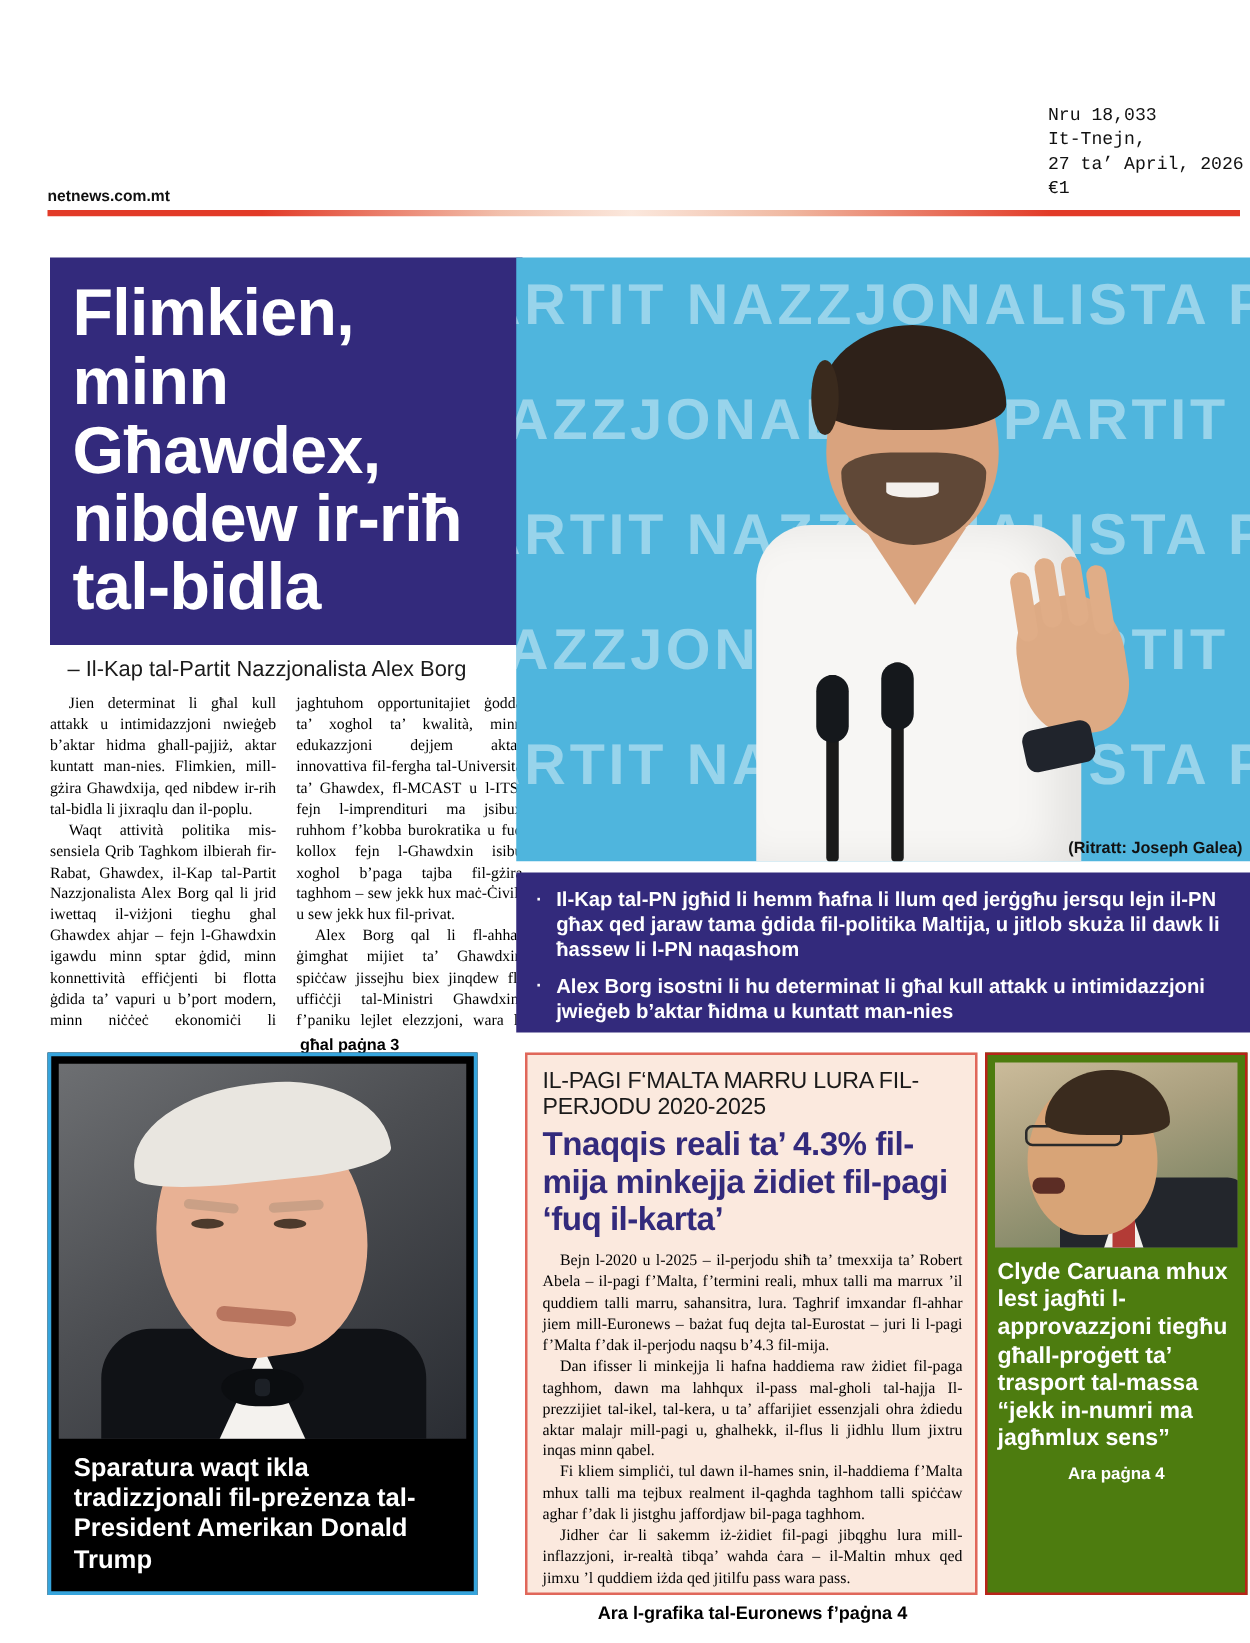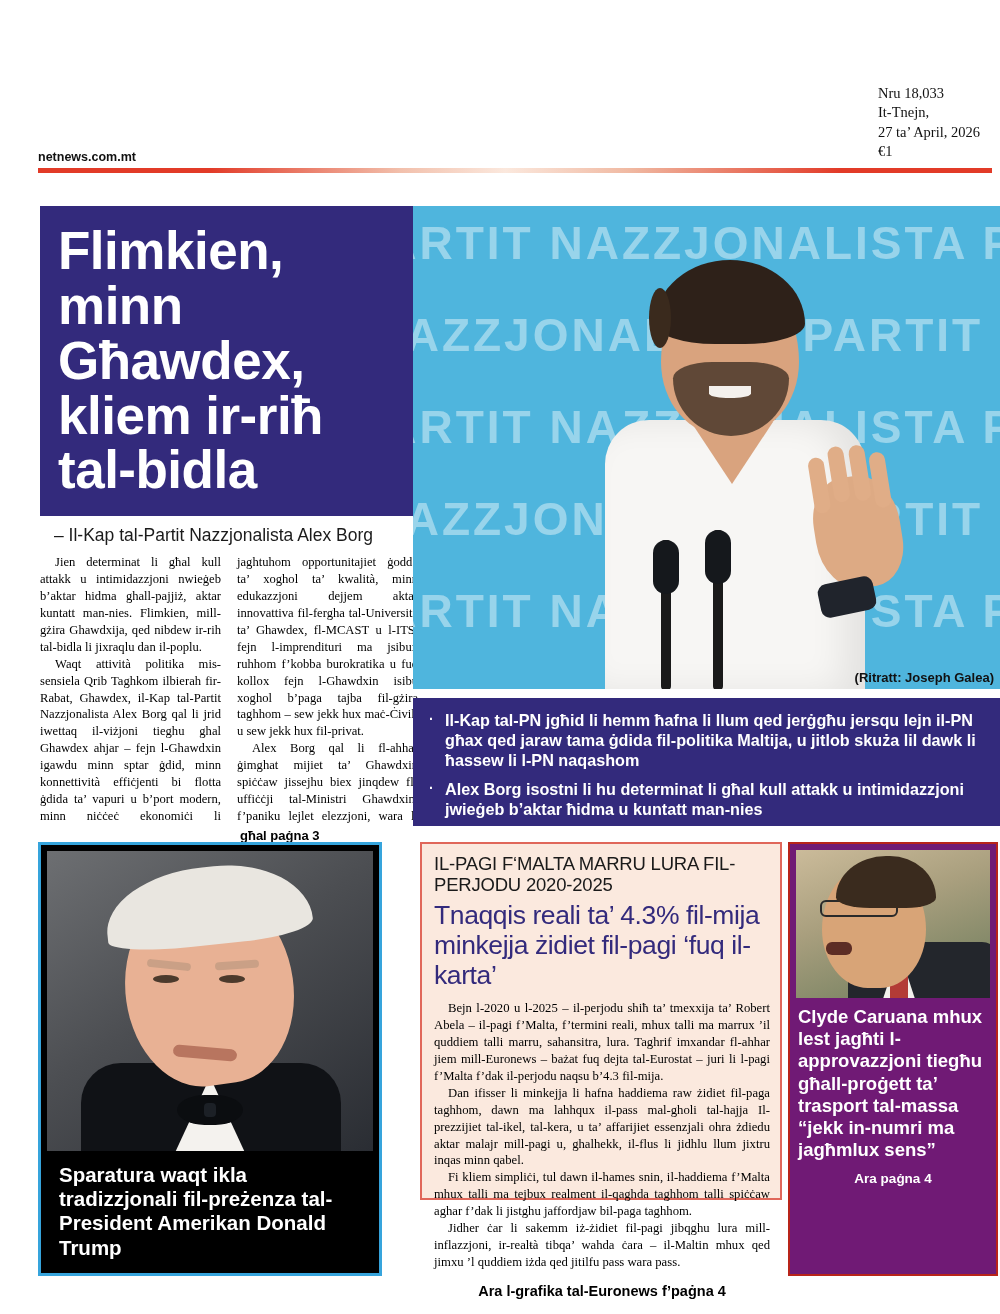--- a/index.html
+++ b/index.html
@@ -27,11 +27,11 @@
   }
   .masthead-info {
     position:absolute;
-    right:20px; top:84px;
+    right:5px; top:84px;
     font-size:14.5px;
     line-height:1.33;
     color:#111;
-    font-family:Liberation Serif, serif;
+    font-family:Liberation Mono, monospace;
   }
   .masthead-url {
     position:absolute;

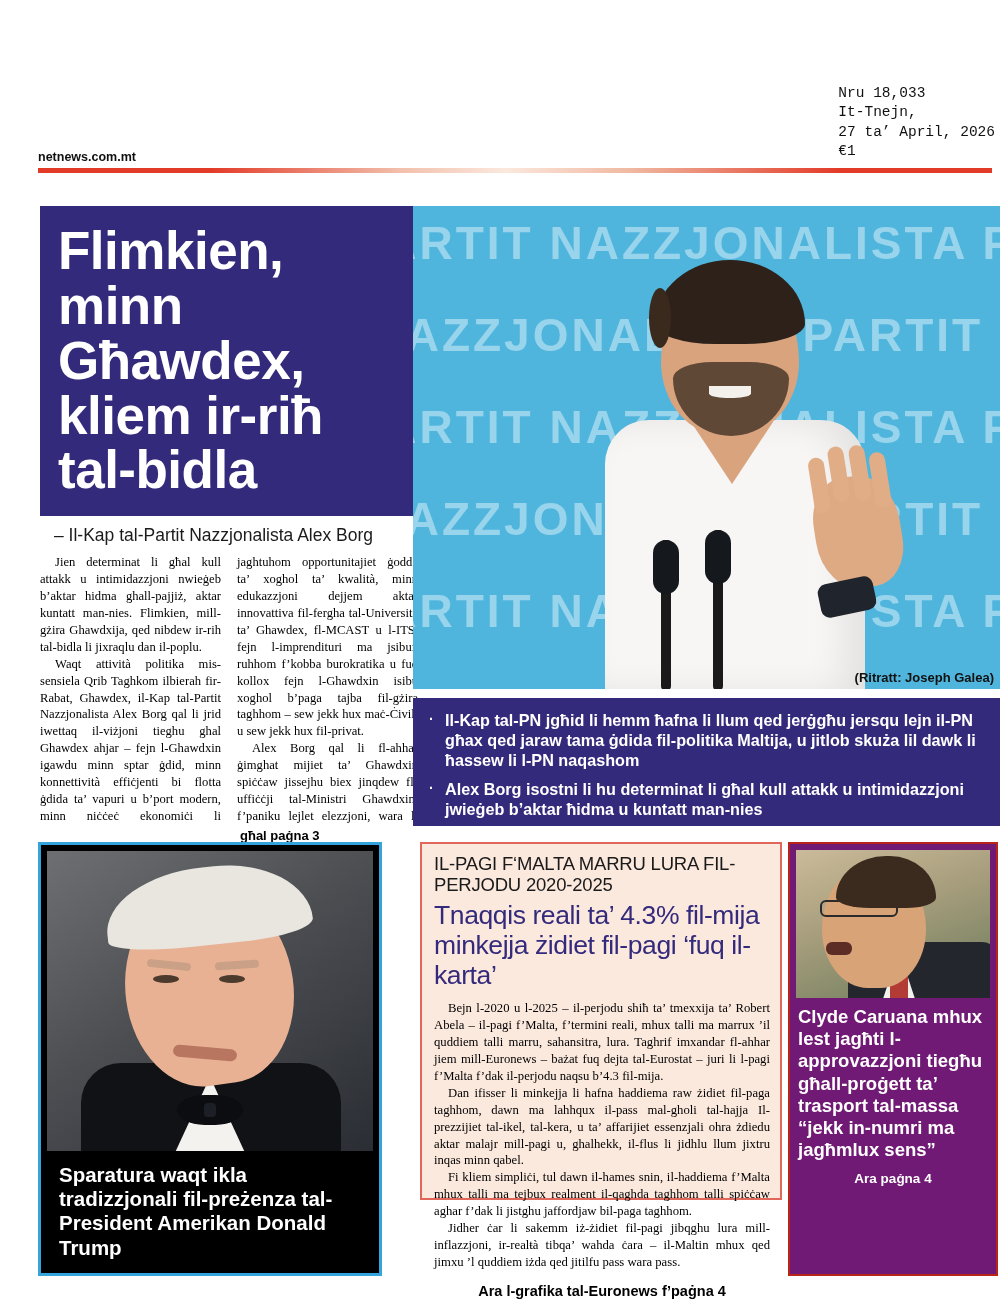--- a/index.html
+++ b/index.html
@@ -479,7 +479,7 @@
 <div class="top-section">
 
   <div class="lead-headline-box">
-    <div class="lead-headline">Flimkien, minn Għawdex, kliem ir-riħ tal-bidla</div>
+    <div class="lead-headline">Flimkien, minn Għawdex, nibdew ir-riħ tal-bidla</div>
   </div>
 
   <div class="lead-kicker">– Il-Kap tal-Partit Nazzjonalista Alex Borg</div>

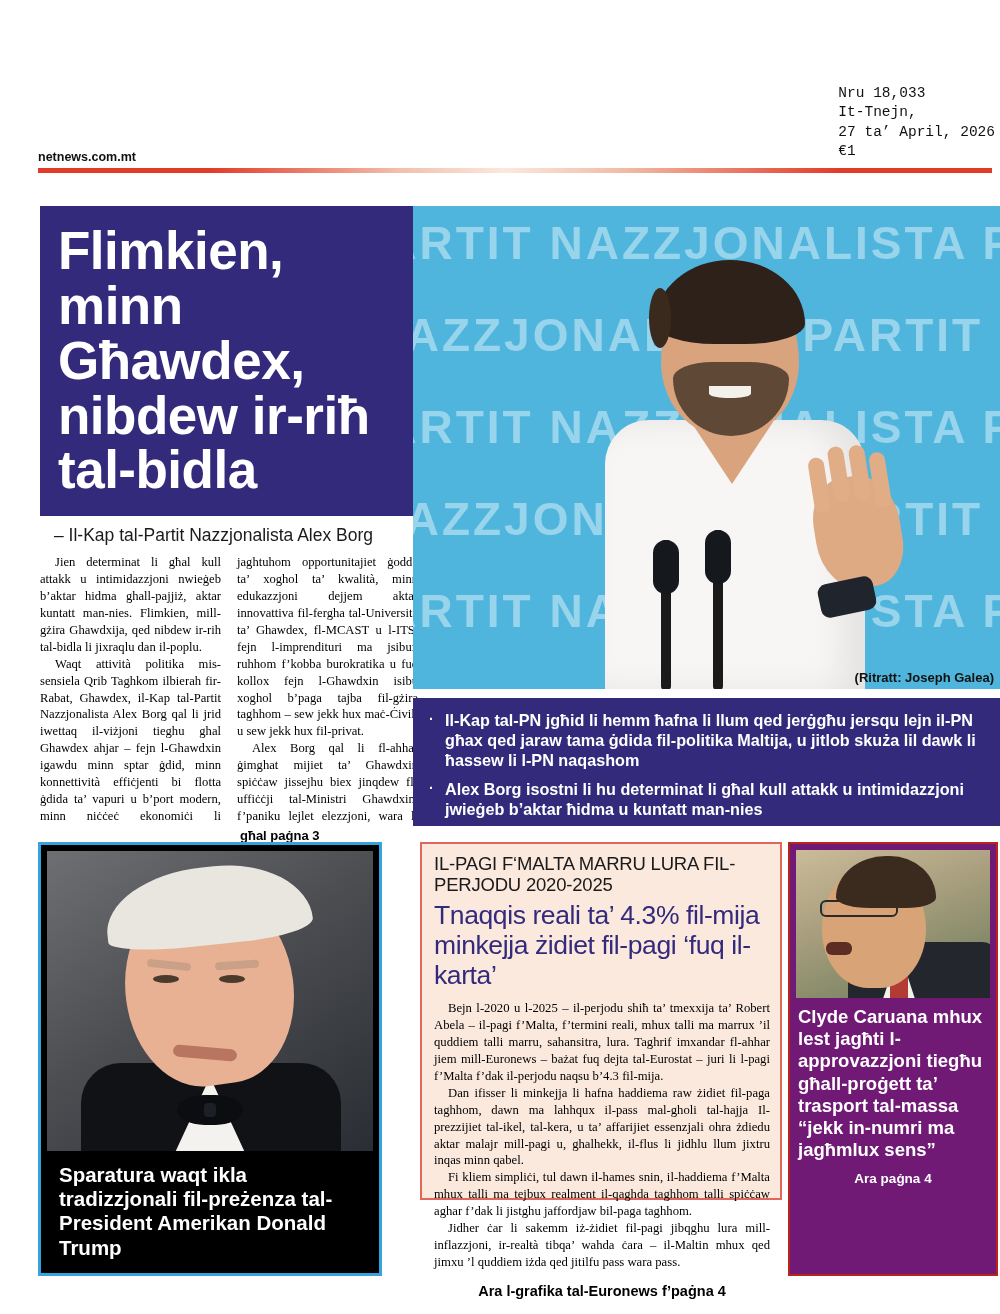--- a/index.html
+++ b/index.html
@@ -347,7 +347,7 @@
   .wages-card {
     position:absolute;
     left:420px; top:4px;
-    width:362px; height:358px;
+    width:362px; height:434px;
     border:2px solid #e0675a;
     background:#fbe9de;
     padding:10px 10px 8px 12px;

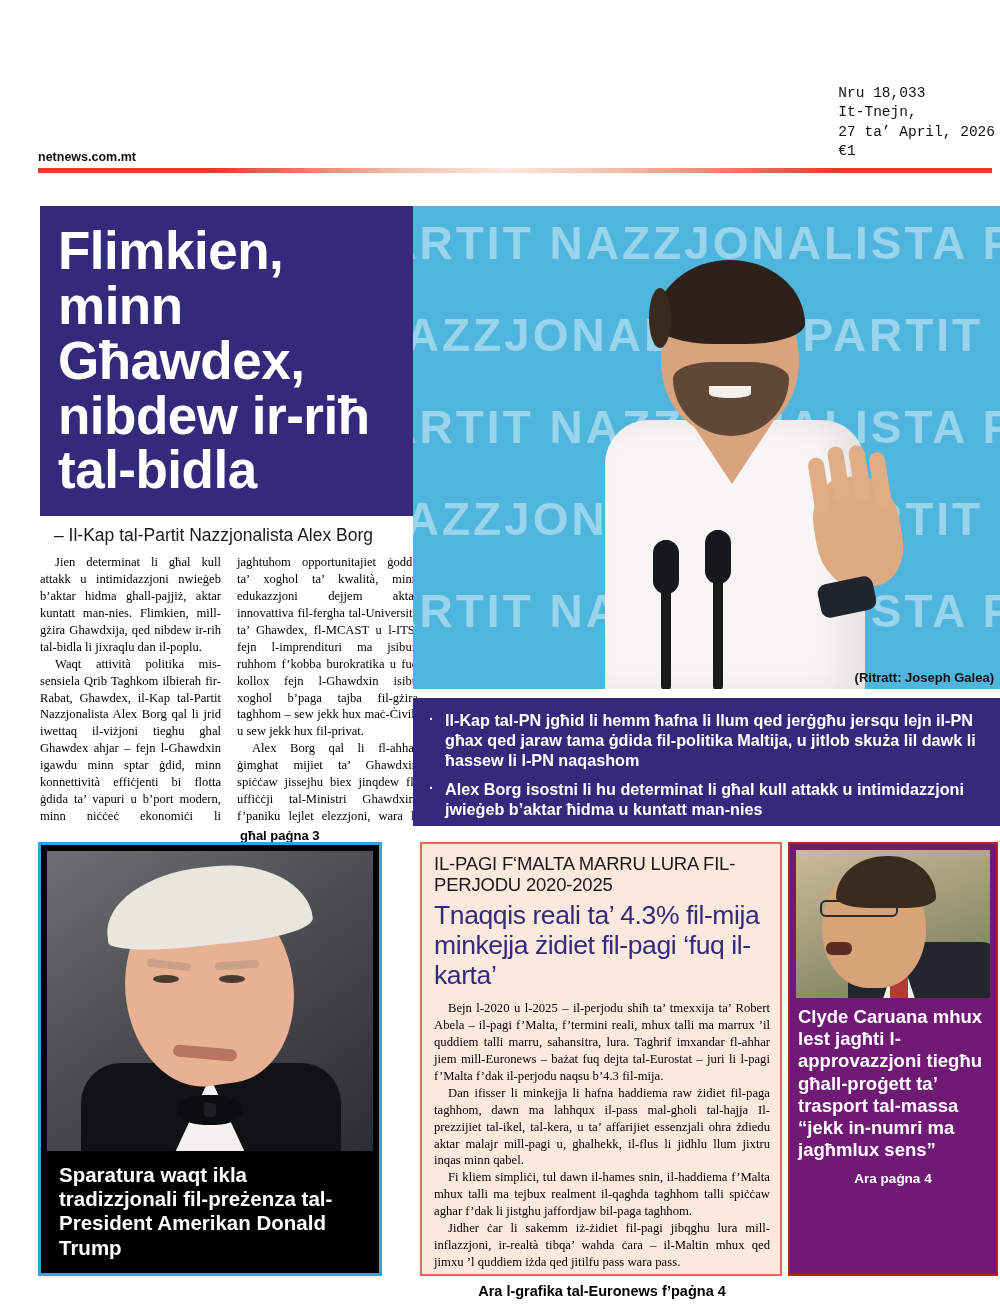--- a/index.html
+++ b/index.html
@@ -362,7 +362,7 @@
     margin-top:6px;
     color:#332a7c;
     font-size:26.5px;
-    font-weight:400;
+    font-weight:700;
     line-height:1.12;
     letter-spacing:-0.4px;
   }

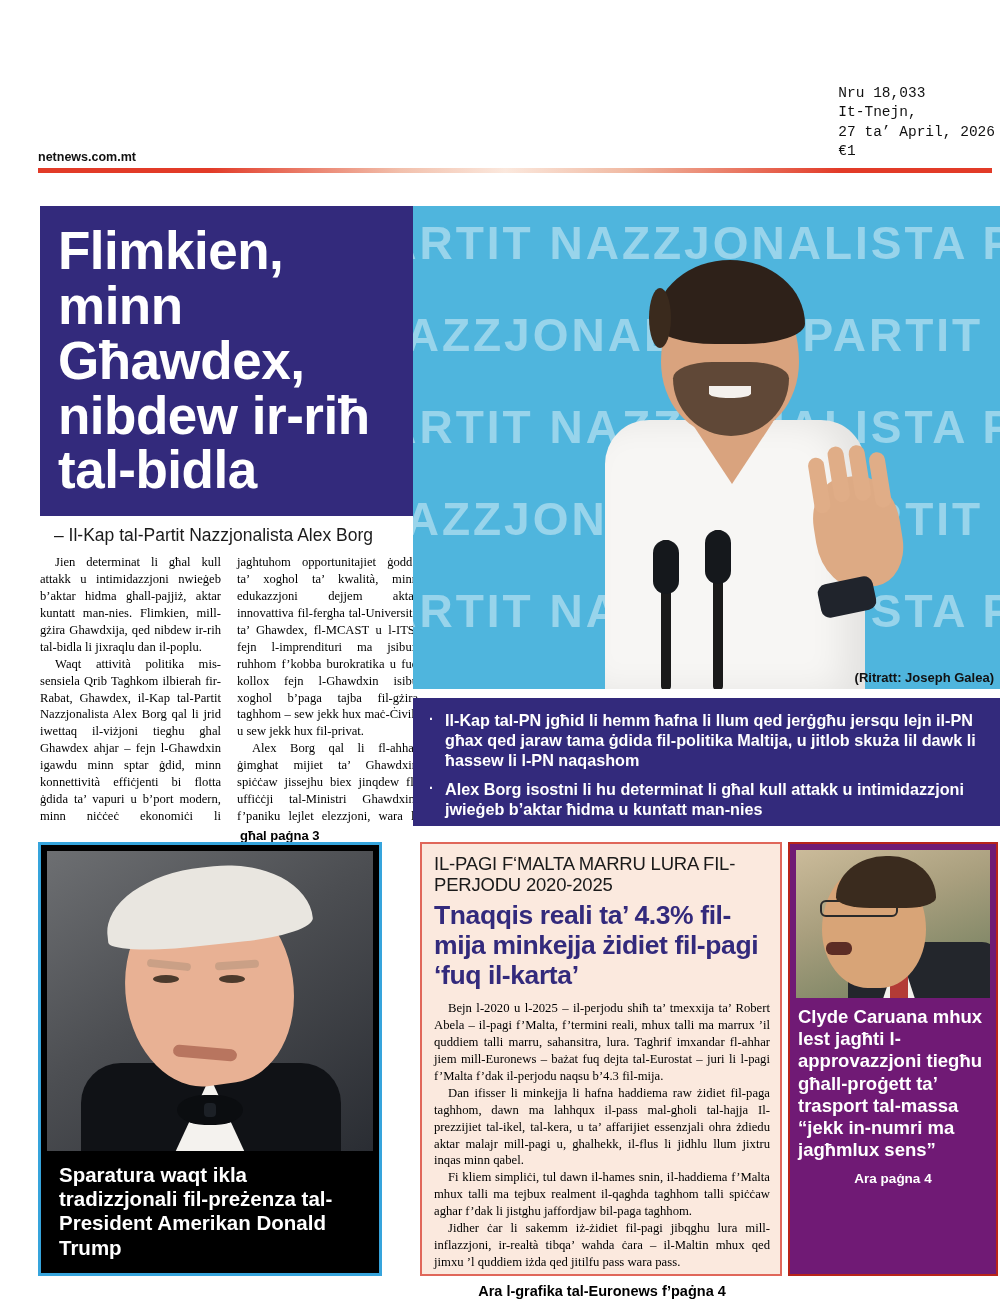--- a/index.html
+++ b/index.html
@@ -388,7 +388,7 @@
     position:absolute;
     left:788px; top:4px;
     width:210px; height:434px;
-    background:#701a75;
+    background:#4d7c0f;
     border:2px solid #b8241a;
     padding:6px;
   }

